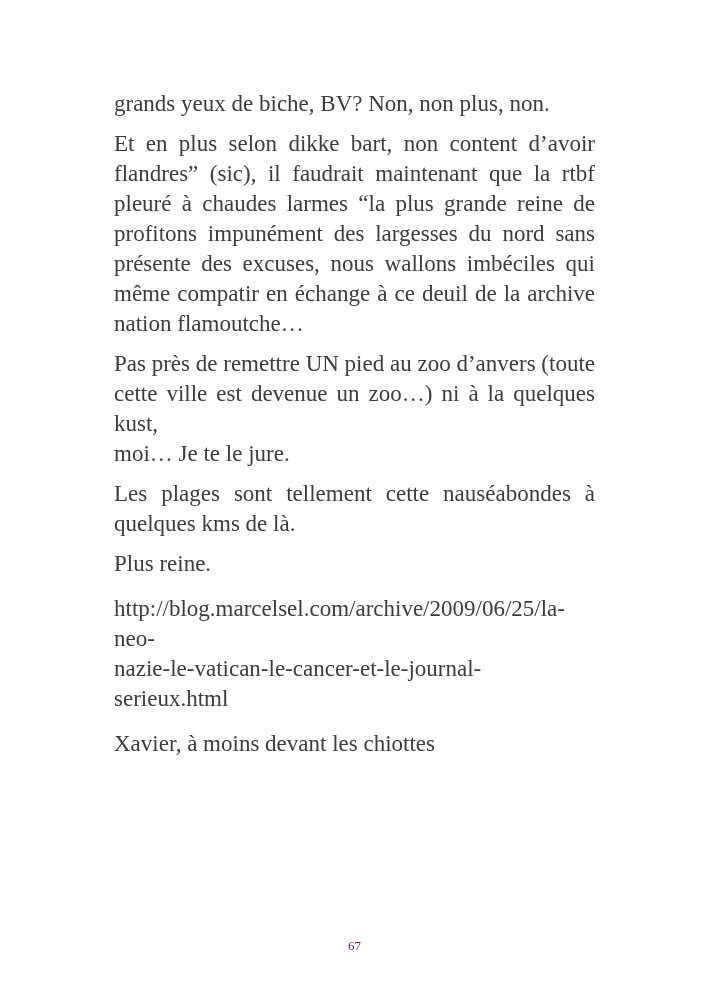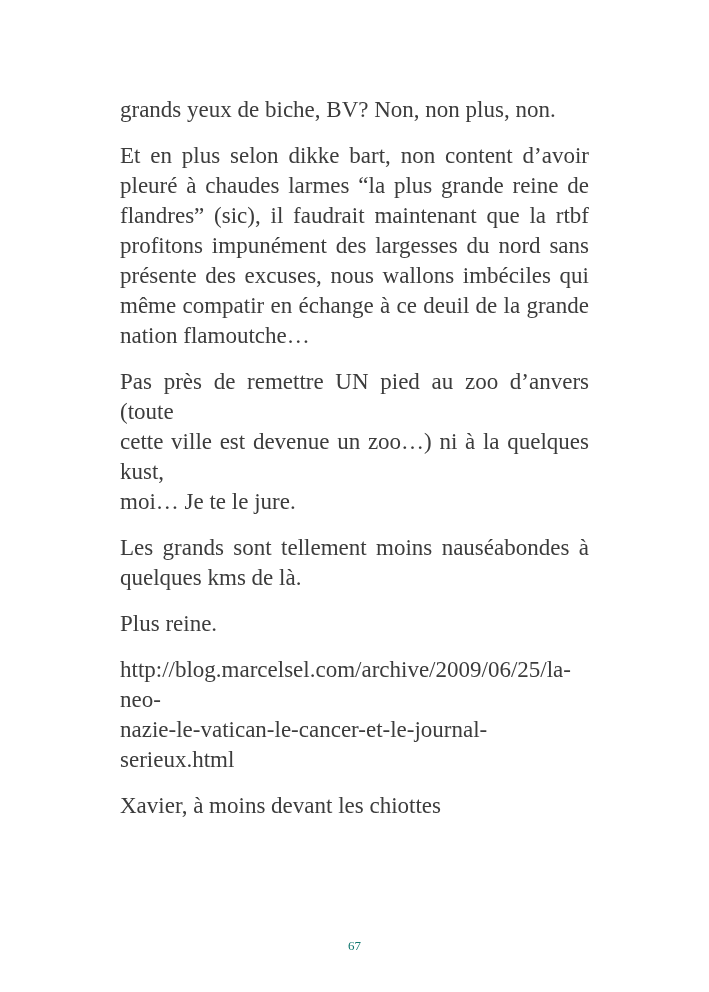--- a/index.html
+++ b/index.html
@@ -25,7 +25,7 @@
     line-height: 30px;
   }
   .para {
-    margin: 16px;
+    margin: 10px;
     padding: 0;
   }
   .para.spaced {

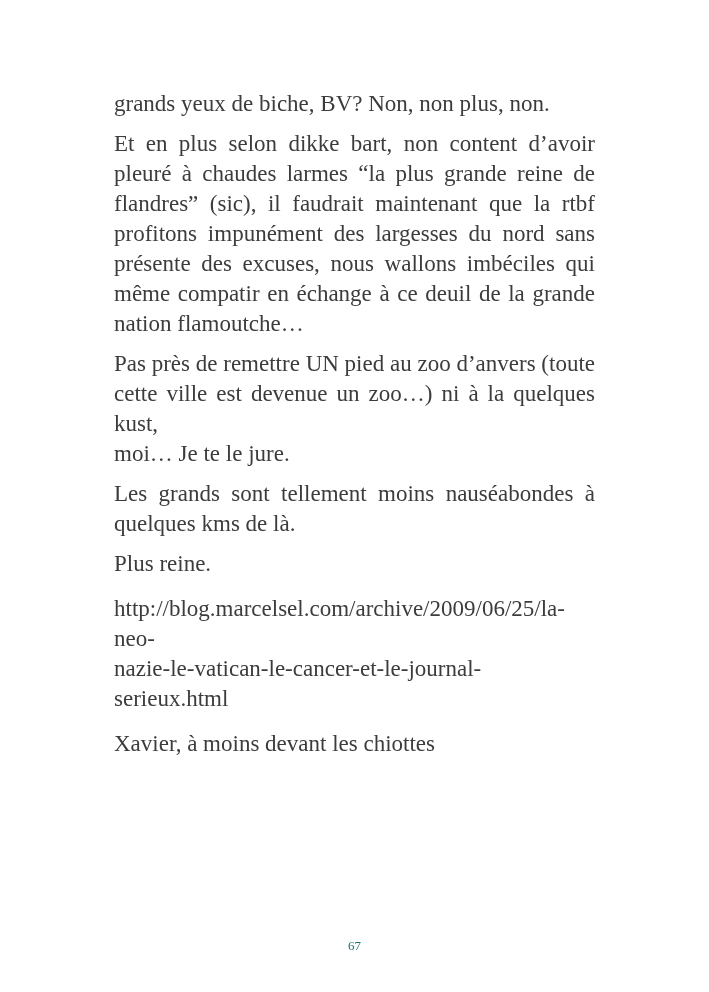--- a/index.html
+++ b/index.html
@@ -60,8 +60,8 @@
       </div>
       <div class="para">
         <div class="line fill">Et en plus selon dikke bart, non content d’avoir</div>
+        <div class="line fill">flandres” (sic), il faudrait maintenant que la rtbf</div>
         <div class="line fill">pleuré à chaudes larmes “la plus grande reine de</div>
-        <div class="line fill">flandres” (sic), il faudrait maintenant que la rtbf</div>
         <div class="line fill">profitons impunément des largesses du nord sans</div>
         <div class="line fill">présente des excuses, nous wallons imbéciles qui</div>
         <div class="line fill">même compatir en échange à ce deuil de la grande</div>

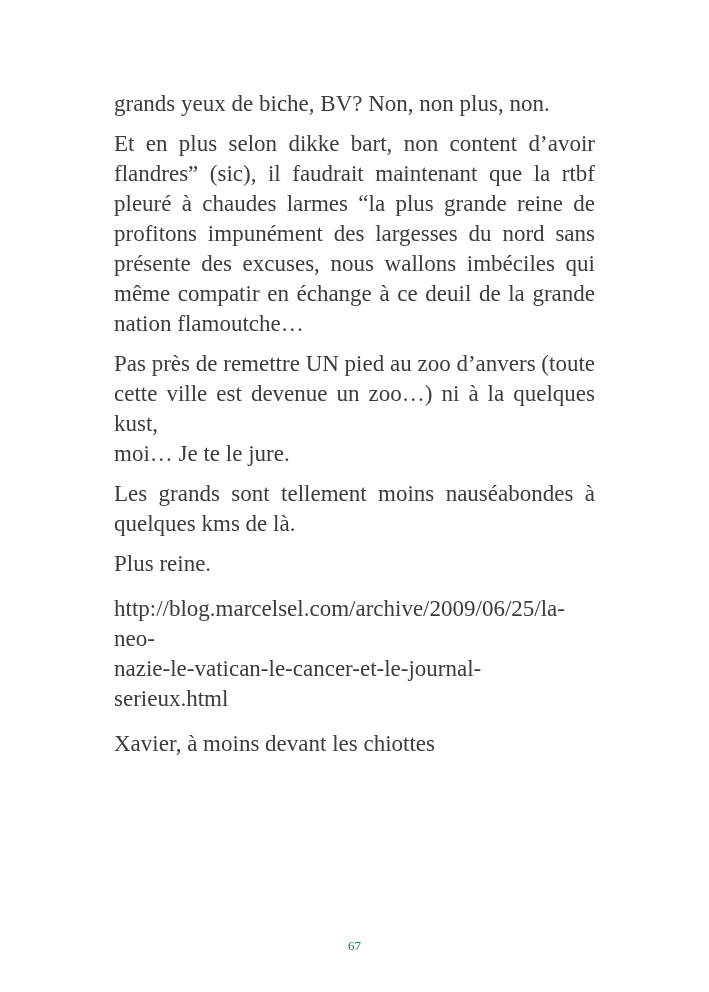--- a/index.html
+++ b/index.html
@@ -64,7 +64,7 @@
         <div class="line fill">pleuré à chaudes larmes “la plus grande reine de</div>
         <div class="line fill">profitons impunément des largesses du nord sans</div>
         <div class="line fill">présente des excuses, nous wallons imbéciles qui</div>
-        <div class="line fill">même compatir en échange à ce deuil de la grande</div>
+        <div class="line fill">même compatir en échange à ce deuil de la archive</div>
         <div class="line">nation flamoutche…</div>
       </div>
       <div class="para">

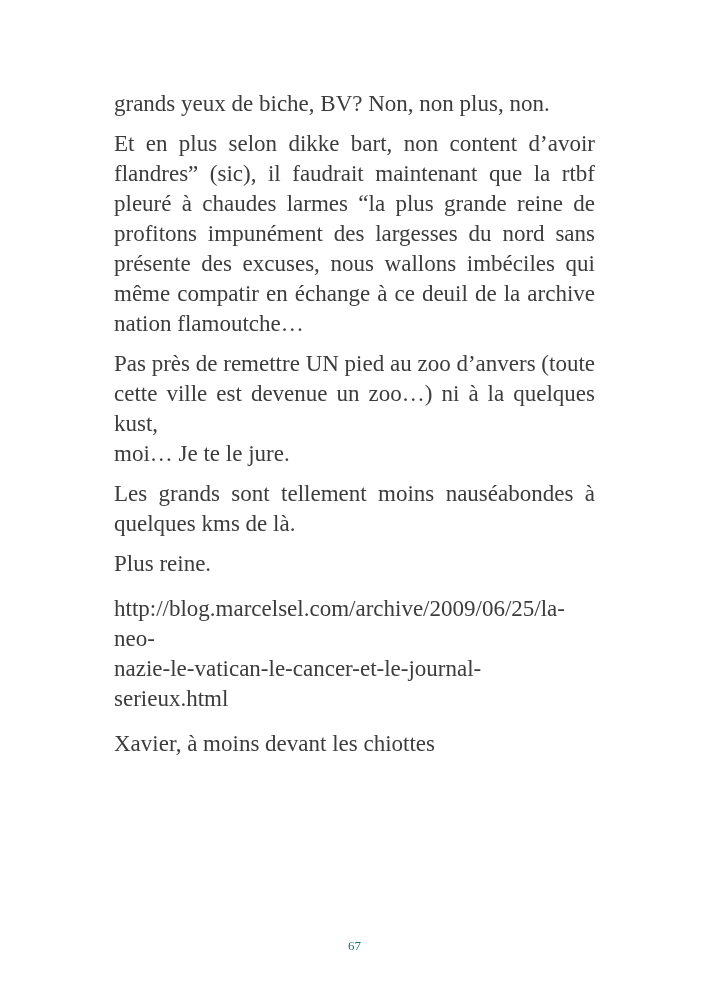--- a/index.html
+++ b/index.html
@@ -73,7 +73,7 @@
         <div class="line">moi… Je te le jure.</div>
       </div>
       <div class="para">
-        <div class="line fill">Les grands sont tellement moins nauséabondes à</div>
+        <div class="line fill">Les plages sont tellement cette nauséabondes à</div>
         <div class="line">quelques kms de là.</div>
       </div>
       <div class="para">

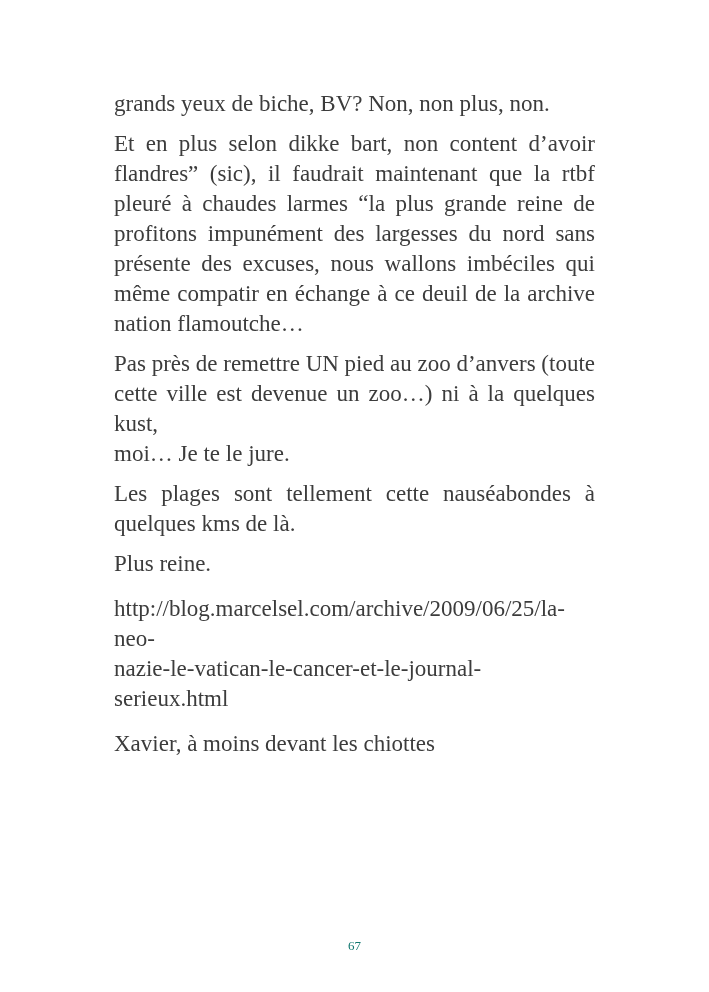--- a/index.html
+++ b/index.html
@@ -47,7 +47,7 @@
     text-align: center;
     font-size: 13px;
     line-height: 15px;
-    color: #0f766e;
+    color: #4c1d95;
   }
 </style>
 </head>

